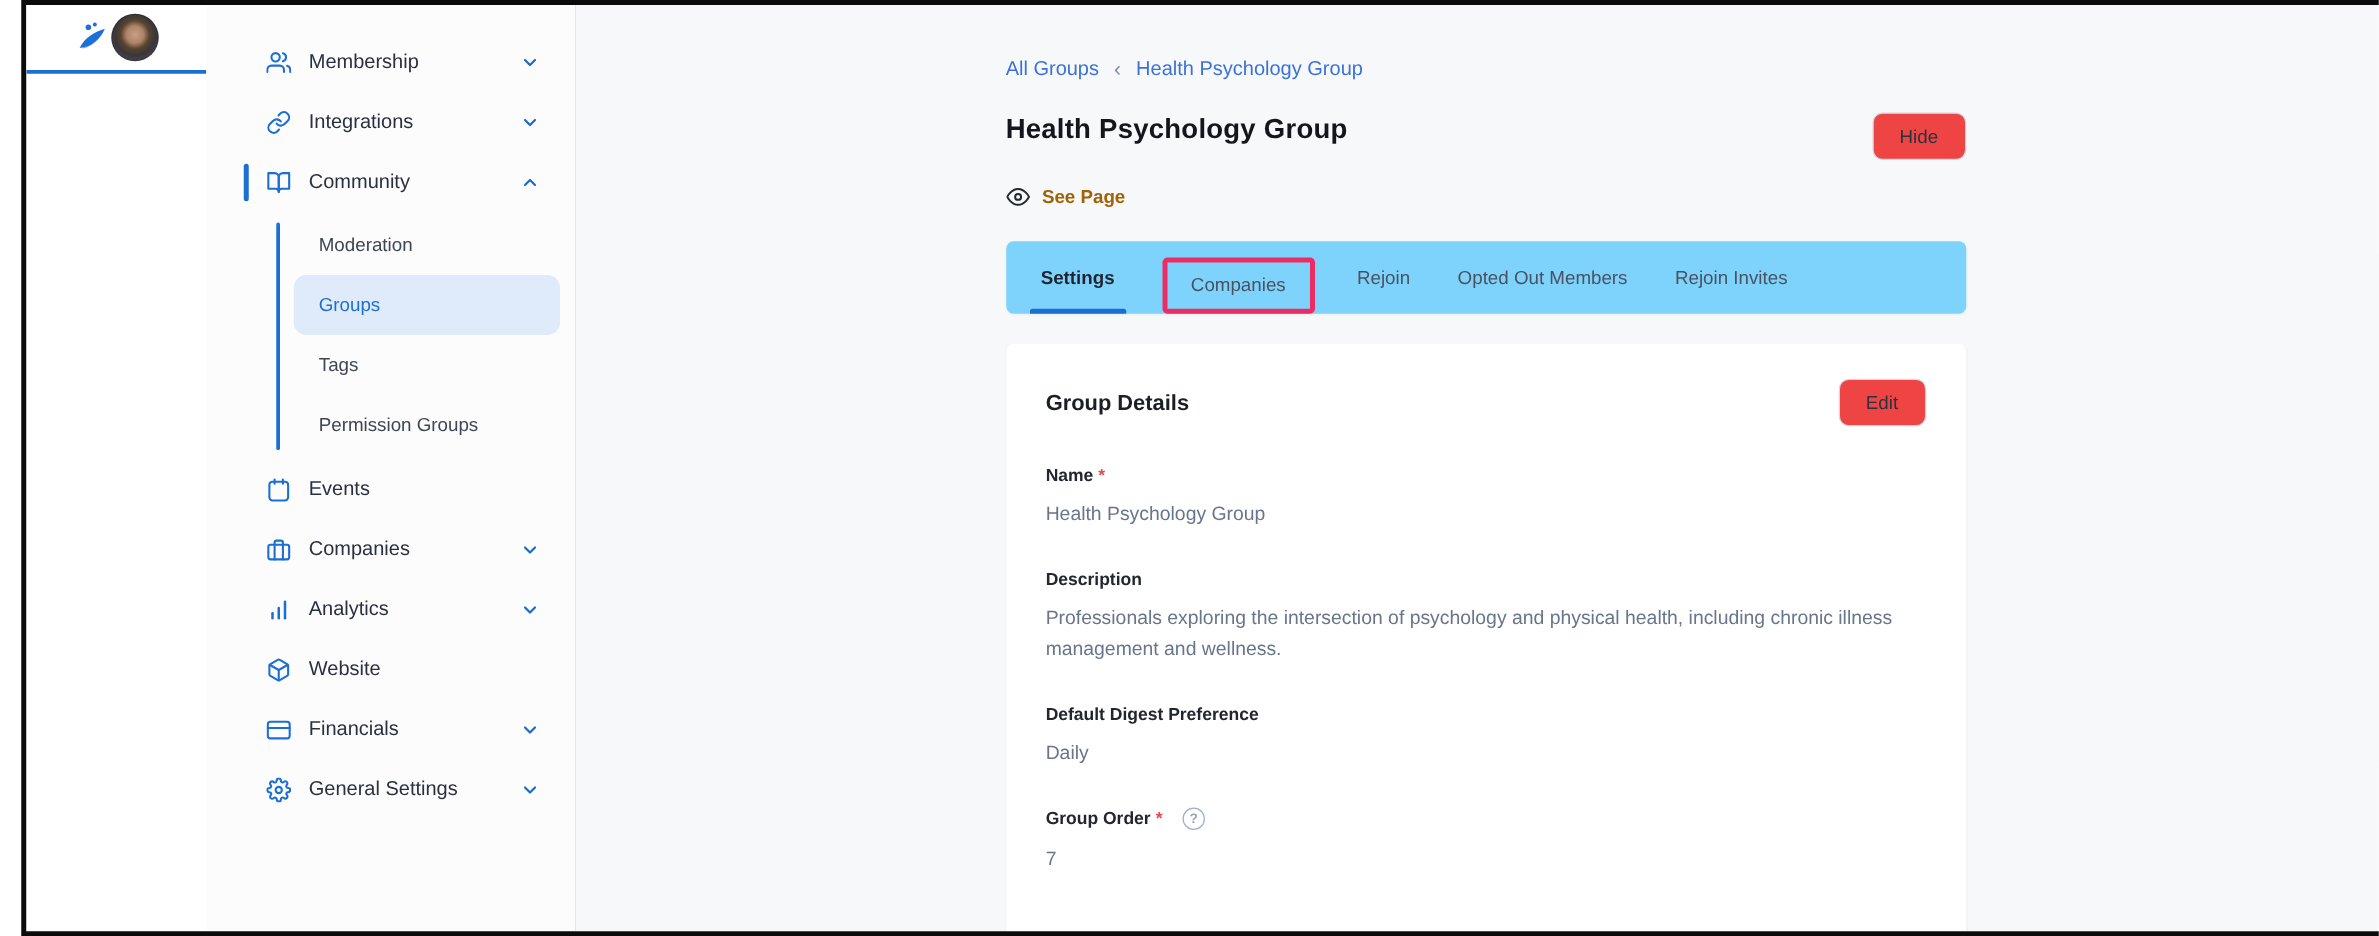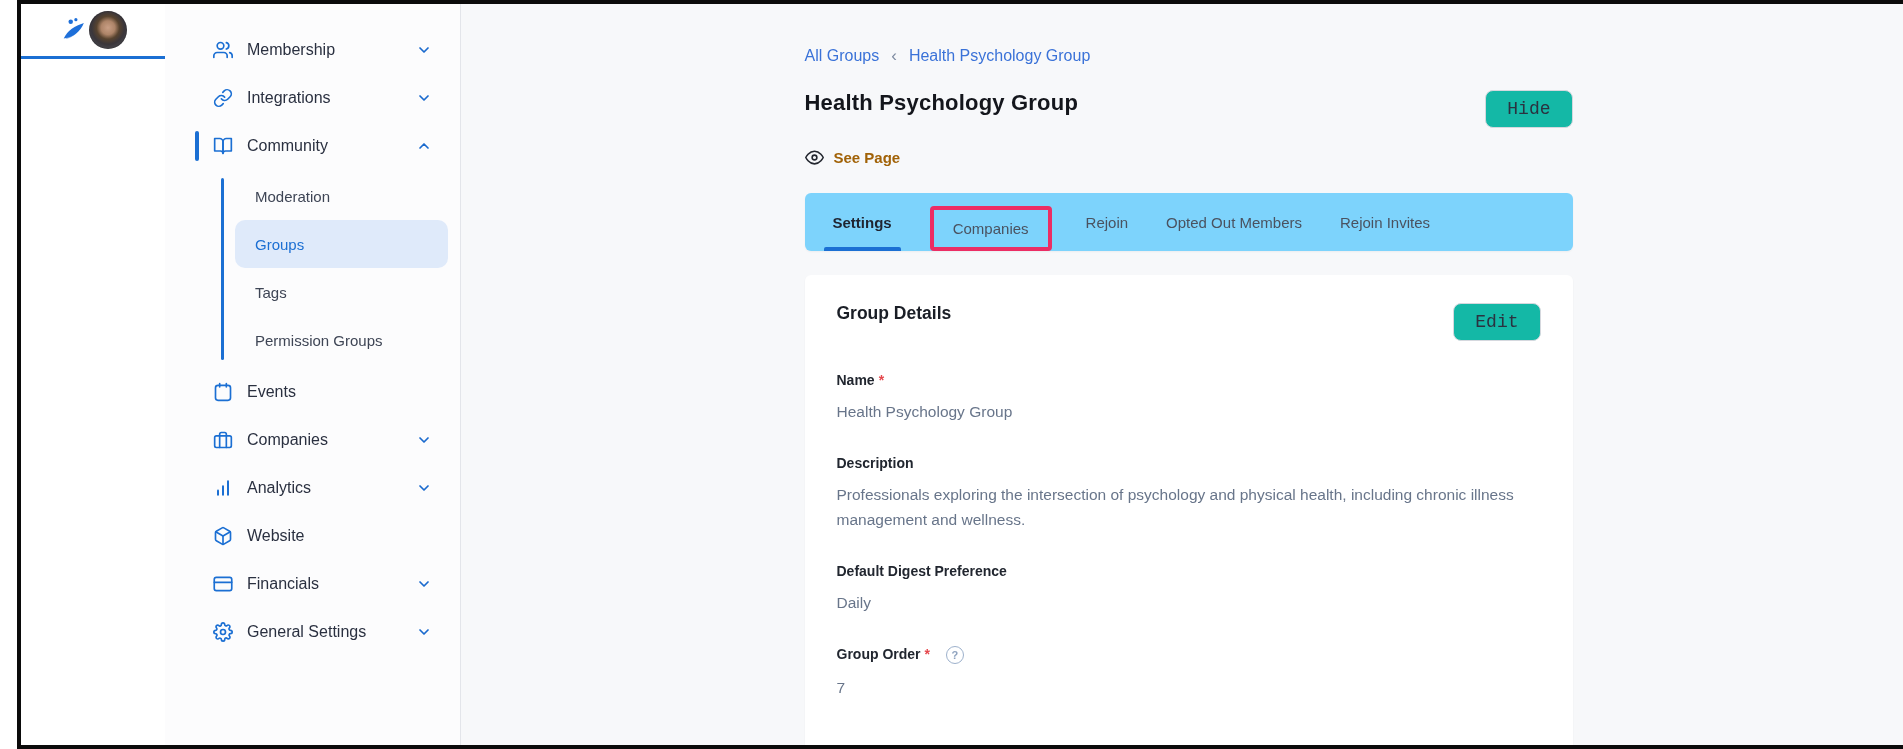--- a/index.html
+++ b/index.html
@@ -47,8 +47,8 @@
   .crumb-sep{margin:0 12px; color:#7d8aa0; font-size:17px;}
   .page-head{display:flex; align-items:flex-start; justify-content:space-between; margin-top:24px;}
   .page-title{font-size:22px; font-weight:700; color:#14161c; letter-spacing:.2px;}
-  .btn{height:38px; padding:0 21px; background:#14b8a6; border:1px solid #d5d8de; border-radius:8px;
-       font-size:18px; color:#2b3240; font-family:Liberation Mono, monospace; cursor:pointer;}
+  .btn{height:38px; padding:0 21px; background:#ef4444; border:1px solid #d5d8de; border-radius:8px;
+       font-size:15px; color:#2b3240; font-family:Liberation Sans, sans-serif; cursor:pointer;}
   .see-page{margin-top:20px; display:flex; align-items:center; gap:10px; font-size:15px;
             font-weight:600; color:#a16207; cursor:pointer;}
   .see-page svg{width:19px; height:19px;}

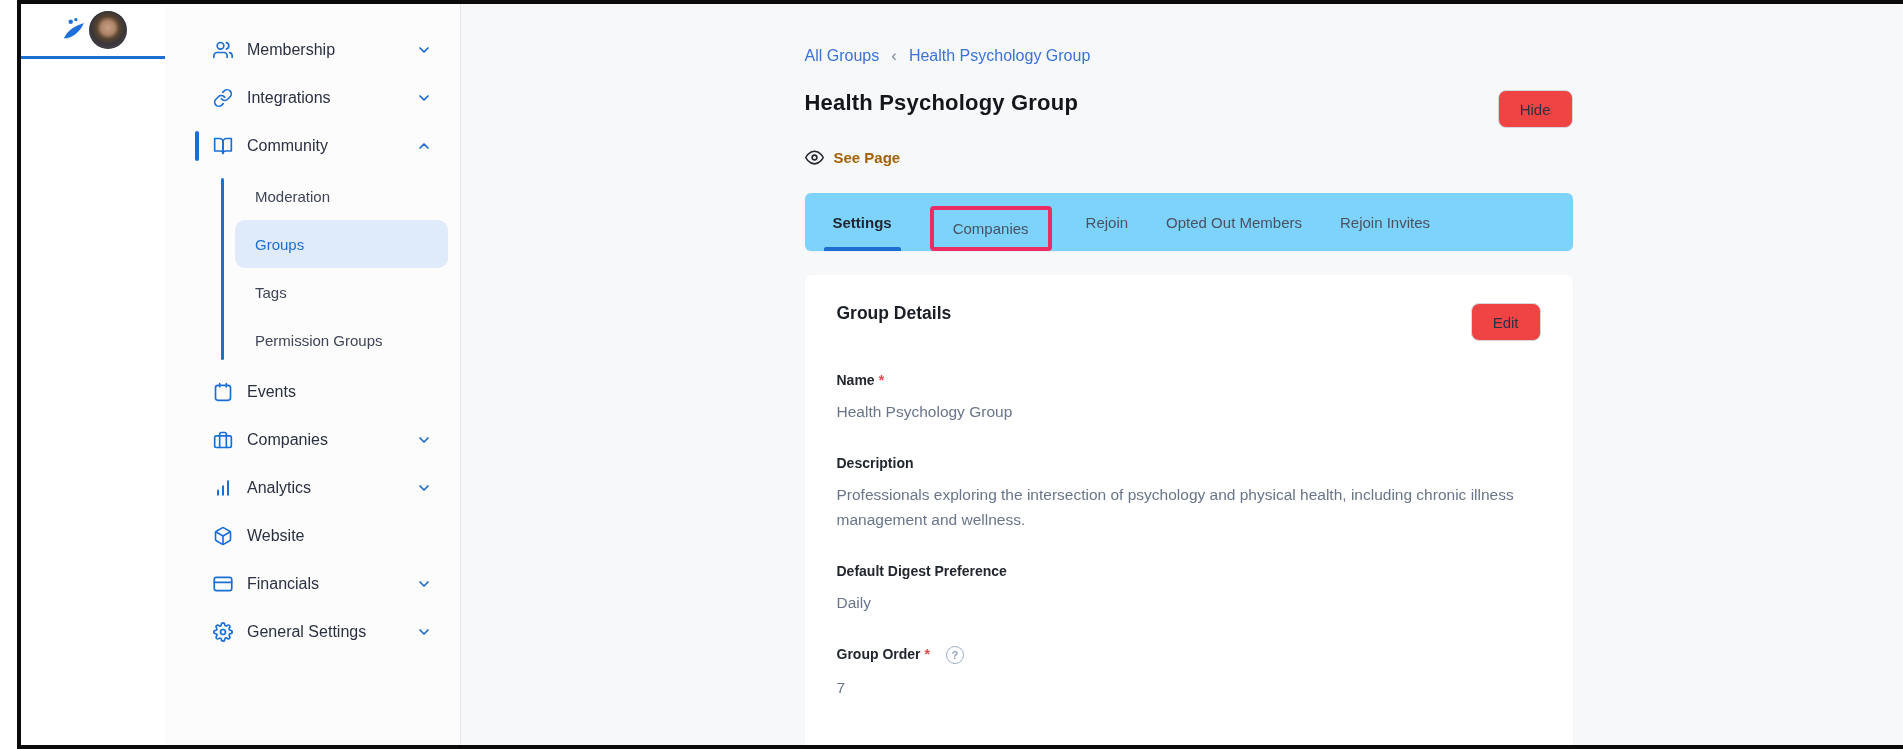--- a/index.html
+++ b/index.html
@@ -68,7 +68,7 @@
   
   .card{margin-top:24px; background:#fff; border-radius:6px; padding:28px 32px 60px;
         box-shadow:0 1px 2px rgba(20,30,60,.05); min-height:480px;}
-  .card-head{display:flex; align-items:flex-start; justify-content:space-between;}
+  .card-head{display:flex; align-items:center; justify-content:space-between;}
   .card-title{font-size:17.5px; font-weight:700; color:#1a1e26;}
   .field{margin-top:31px;}
   .field-label-row{display:flex; align-items:flex-start; gap:4px;}

